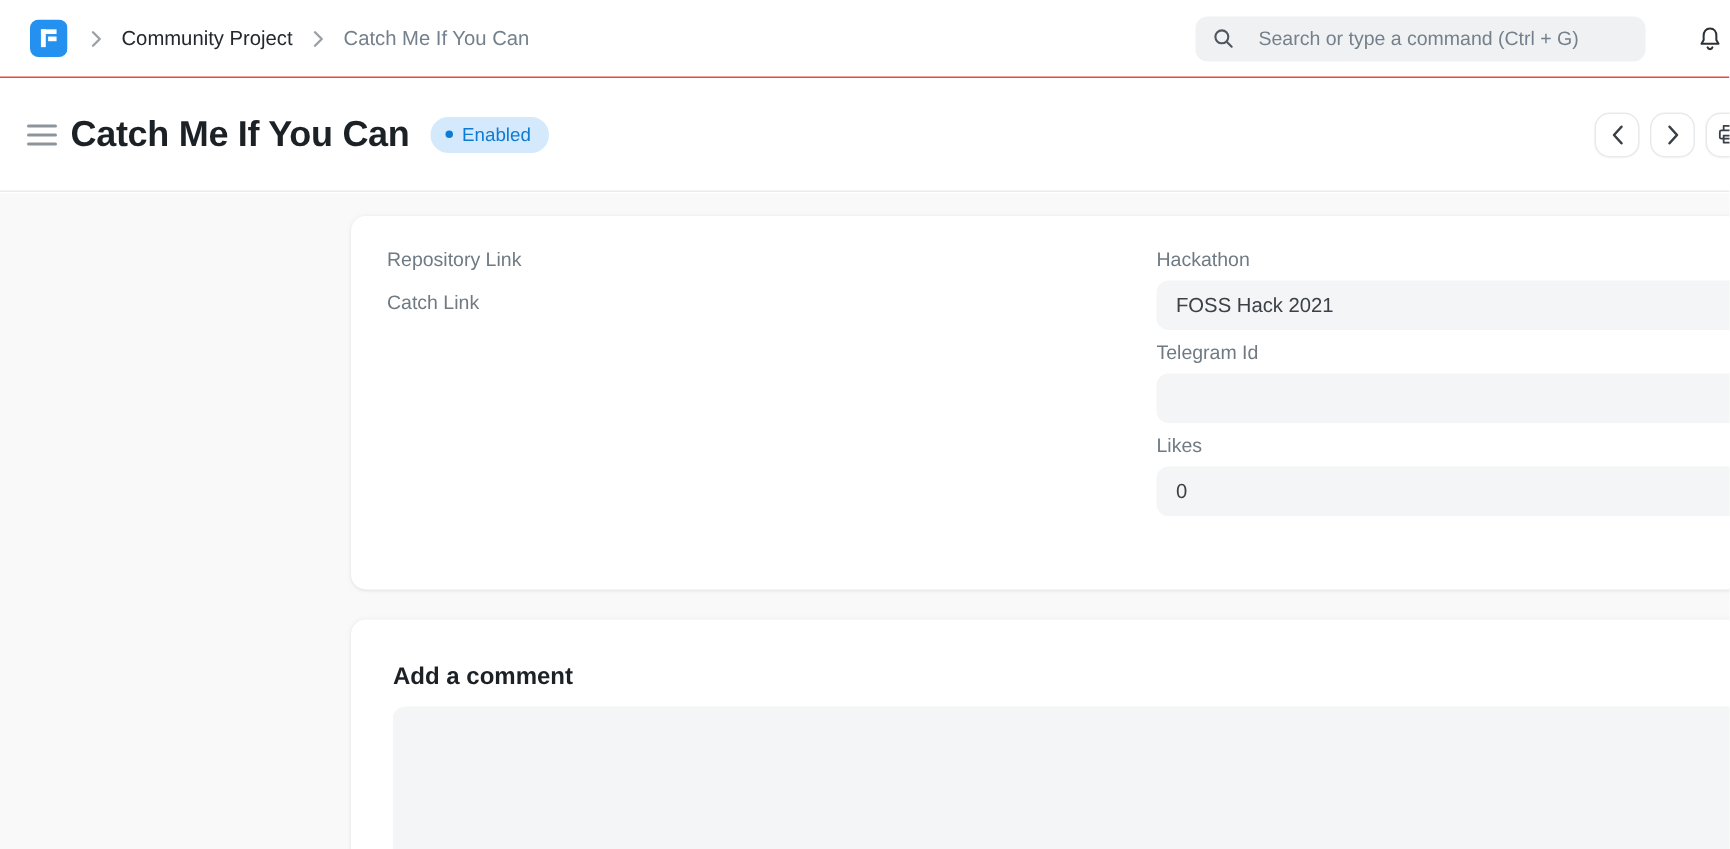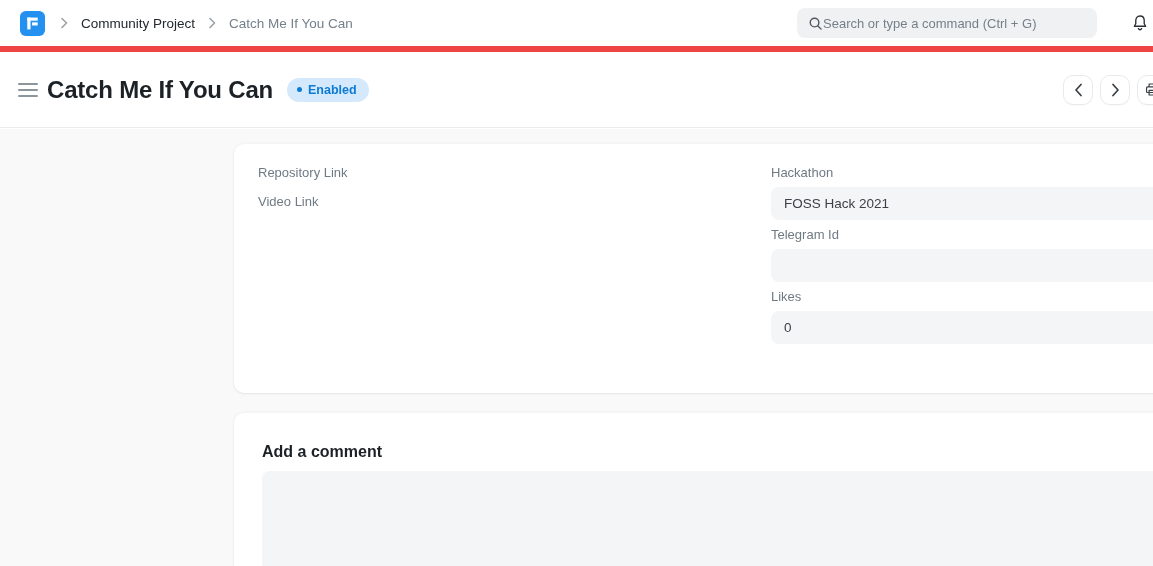--- a/index.html
+++ b/index.html
@@ -7,7 +7,7 @@
     font-family:"Liberation Sans","DejaVu Sans",sans-serif; }
 
   
-  .navbar { height:52px; background:#fff; border-bottom:6px solid #ef4444;
+  .navbar { height:52px; background:#fff; border-bottom:1px solid #ef4444;
     display:flex; align-items:center; padding:0 2px 0 19px; position:relative; z-index:3; }
   .logo-btn { width:26px; height:26px; flex:none; display:flex; align-items:center;
     justify-content:center; cursor:pointer; }

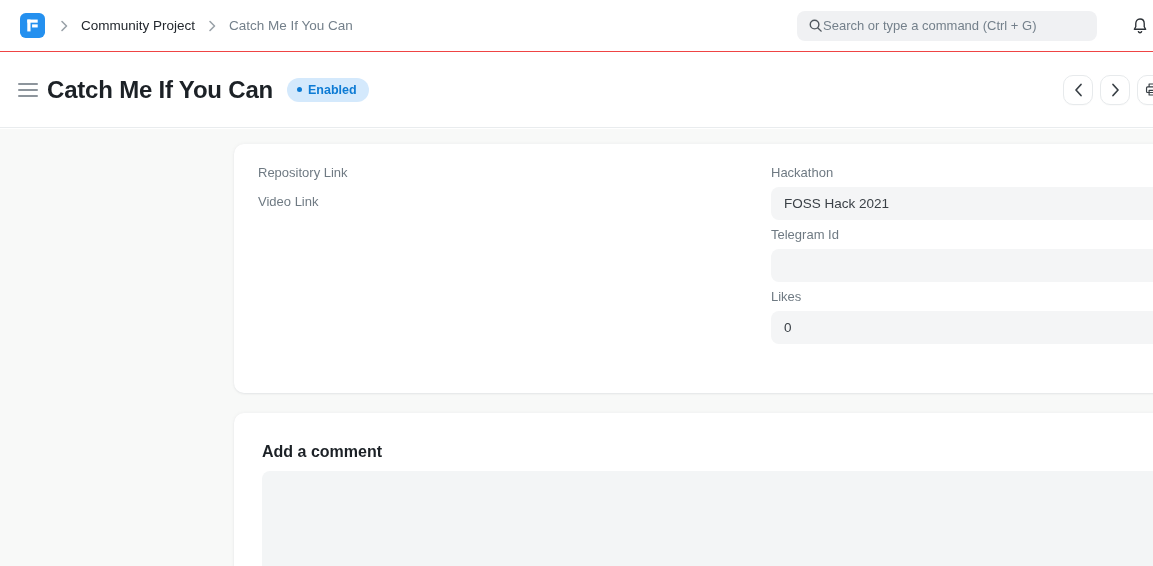--- a/index.html
+++ b/index.html
@@ -17,7 +17,7 @@
   .crumb.current { color:#74808b; }
 
   .search-wrap { margin-left:auto; width:300px; height:30px; background:#f0f1f3;
-    border-radius:8px; display:flex; align-items:center; padding:0 11px; gap:0; cursor:text; }
+    border-radius:8px; display:flex; align-items:center; padding:0 11px; gap:16px; cursor:text; }
   .search-wrap input { border:none; background:transparent; outline:none; flex:1;
     font-size:13px; color:#383f45; font-family:inherit; }
   .search-wrap input::placeholder { color:#74808b; opacity:1; }

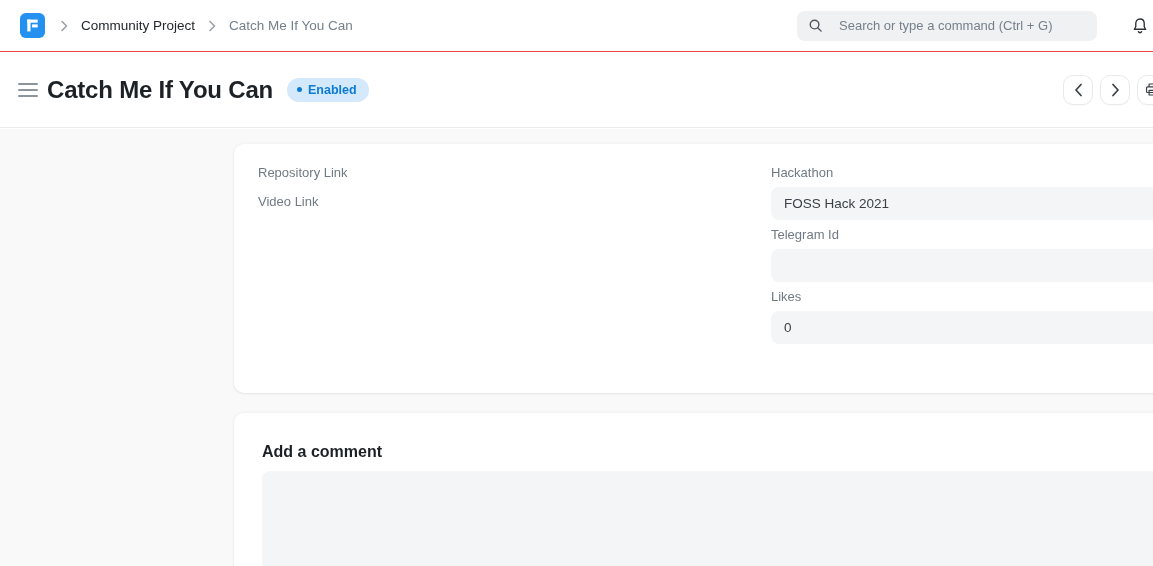--- a/index.html
+++ b/index.html
@@ -34,7 +34,7 @@
     letter-spacing:-0.2px; white-space:nowrap; }
   .status-badge { margin-left:14px; height:24px; background:#d4e9fc; color:#0d7bd4;
     border-radius:12px; display:flex; align-items:center; gap:6px; padding:0 12px 0 10px;
-    font-size:12.5px;font-weight:bold; }
+    font-size:12.5px; }
   .status-dot { width:5px; height:5px; border-radius:50%; background:#0d7bd4; }
   .head-actions { position:absolute; left:1063px; top:50%; transform:translateY(-50%);
     display:flex; gap:7px; }

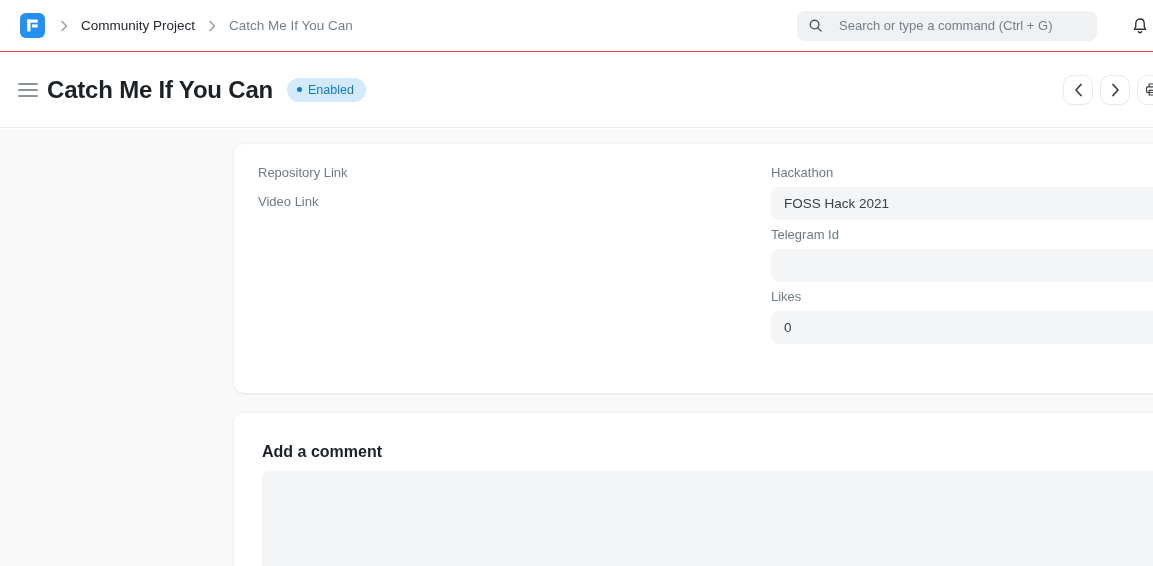--- a/index.html
+++ b/index.html
@@ -149,7 +149,7 @@
           <label class="field-label">Repository Link</label>
         </div>
         <div class="field">
-          <label class="field-label">Video Link</label>
+          <label class="field-label">Catch Link</label>
         </div>
       </div>
       <div class="form-col">

